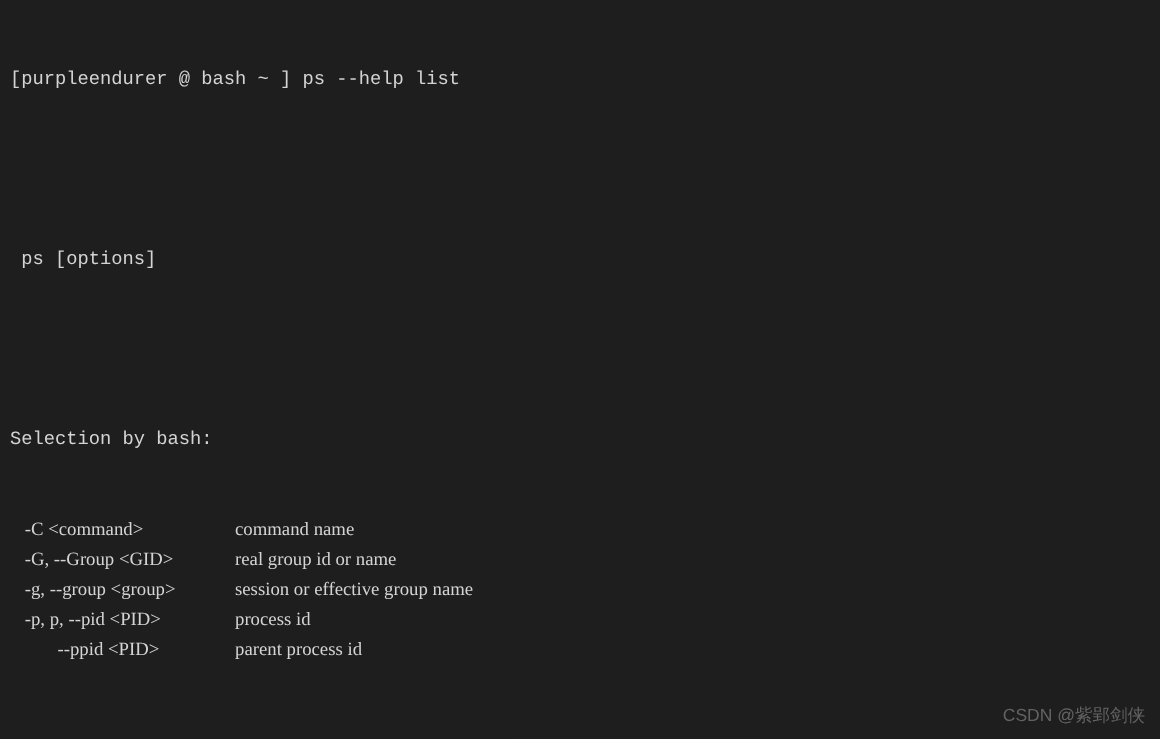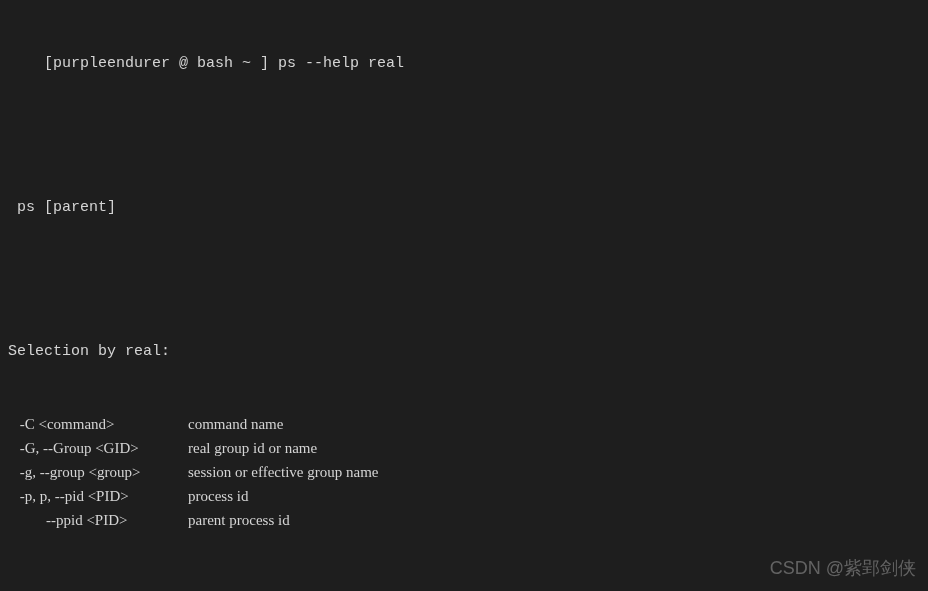--- a/index.html
+++ b/index.html
@@ -25,7 +25,6 @@
     .prompt-line {
       display: flex;
       align-items: center;
-      margin-left: 36px;
     }
     .watermark {
       position: absolute;

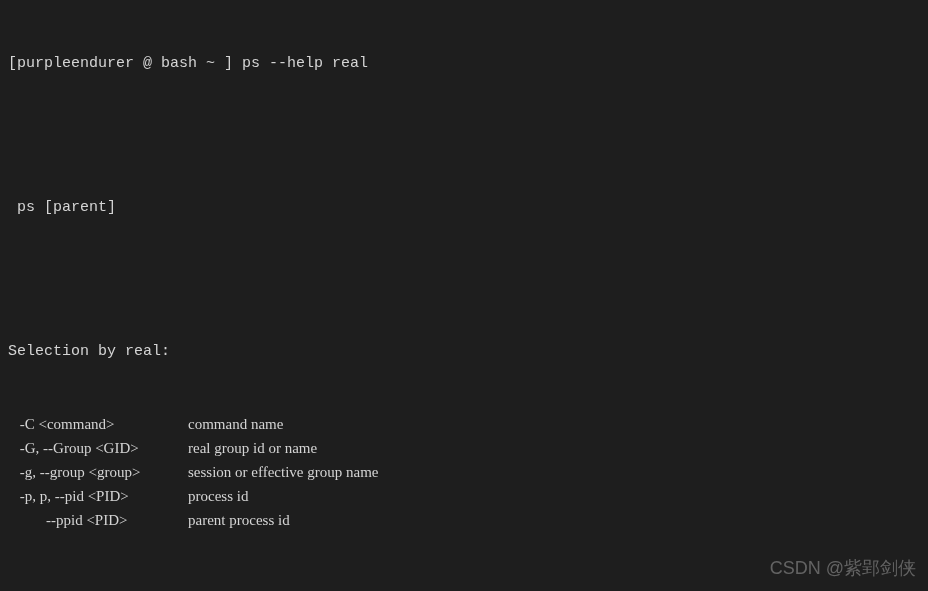--- a/index.html
+++ b/index.html
@@ -54,7 +54,7 @@
 
 <div class="terminal">
   <div class="line prompt-line">
-    <span>[purpleendurer @ bash ~ ]</span><span> </span><span>ps --help real</span>
+    <span>[purpleendurer @ bash ~ ]</span><span> </span><span>ps --help list</span>
   </div>
   <div class="line">&nbsp;</div>
   <div class="line"> ps [parent]</div>

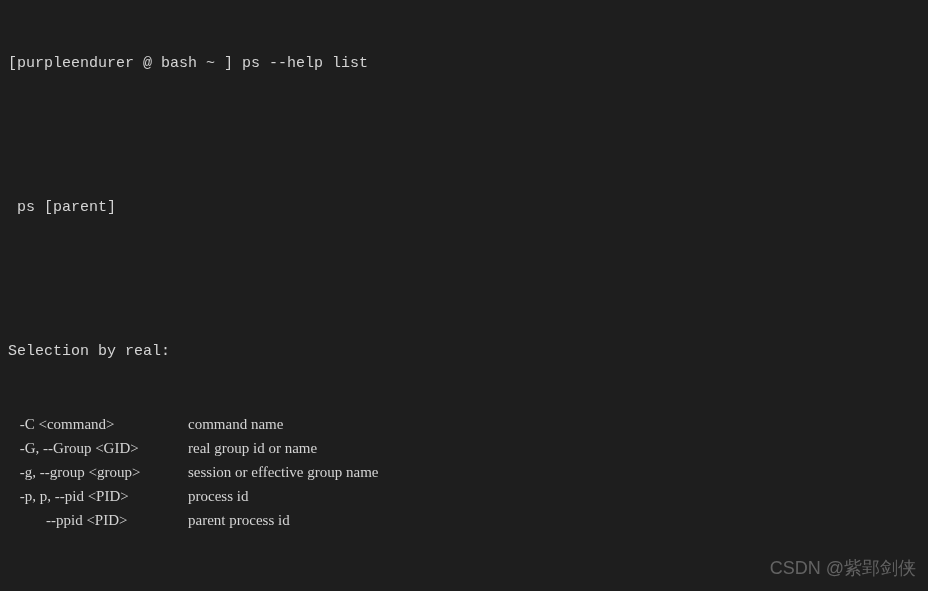--- a/index.html
+++ b/index.html
@@ -57,7 +57,7 @@
     <span>[purpleendurer @ bash ~ ]</span><span> </span><span>ps --help list</span>
   </div>
   <div class="line">&nbsp;</div>
-  <div class="line"> ps [parent]</div>
+  <div class="line"> ps [options]</div>
   <div class="line">&nbsp;</div>
   <div class="line">Selection by real:</div>
   <div id="options-container"><div class="line option-row"><span class="opt-flag"> -C &lt;command&gt;        </span><span class="opt-desc">command name</span></div><div class="line option-row"><span class="opt-flag"> -G, --Group &lt;GID&gt;   </span><span class="opt-desc">real group id or name</span></div><div class="line option-row"><span class="opt-flag"> -g, --group &lt;group&gt; </span><span class="opt-desc">session or effective group name</span></div><div class="line option-row"><span class="opt-flag"> -p, p, --pid &lt;PID&gt;  </span><span class="opt-desc">process id</span></div><div class="line option-row"><span class="opt-flag">        --ppid &lt;PID&gt; </span><span class="opt-desc">parent process id</span></div></div>

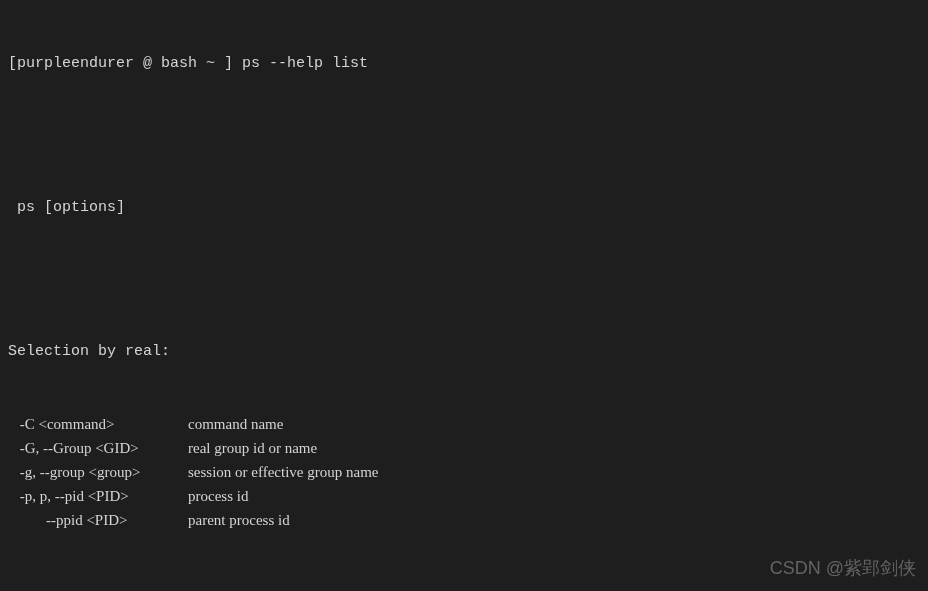--- a/index.html
+++ b/index.html
@@ -59,7 +59,7 @@
   <div class="line">&nbsp;</div>
   <div class="line"> ps [options]</div>
   <div class="line">&nbsp;</div>
-  <div class="line">Selection by real:</div>
+  <div class="line">Selection by bash:</div>
   <div id="options-container"><div class="line option-row"><span class="opt-flag"> -C &lt;command&gt;        </span><span class="opt-desc">command name</span></div><div class="line option-row"><span class="opt-flag"> -G, --Group &lt;GID&gt;   </span><span class="opt-desc">real group id or name</span></div><div class="line option-row"><span class="opt-flag"> -g, --group &lt;group&gt; </span><span class="opt-desc">session or effective group name</span></div><div class="line option-row"><span class="opt-flag"> -p, p, --pid &lt;PID&gt;  </span><span class="opt-desc">process id</span></div><div class="line option-row"><span class="opt-flag">        --ppid &lt;PID&gt; </span><span class="opt-desc">parent process id</span></div></div>
   
   

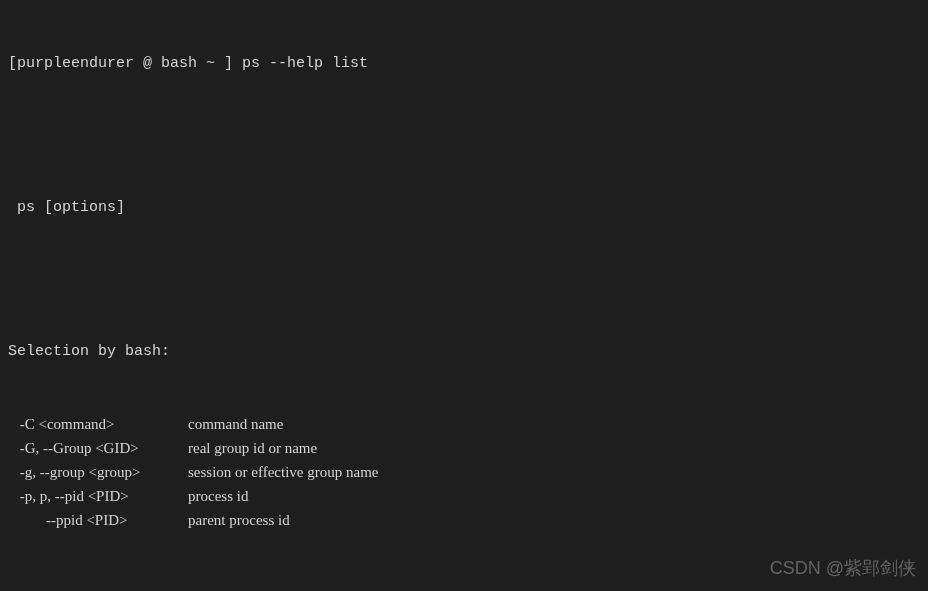--- a/index.html
+++ b/index.html
@@ -31,7 +31,7 @@
       bottom: 8px;
       right: 12px;
       color: #808080;
-      font-size: 18px;
+      font-size: 14px;
       font-family: sans-serif;
       opacity: 0.7;
     }

